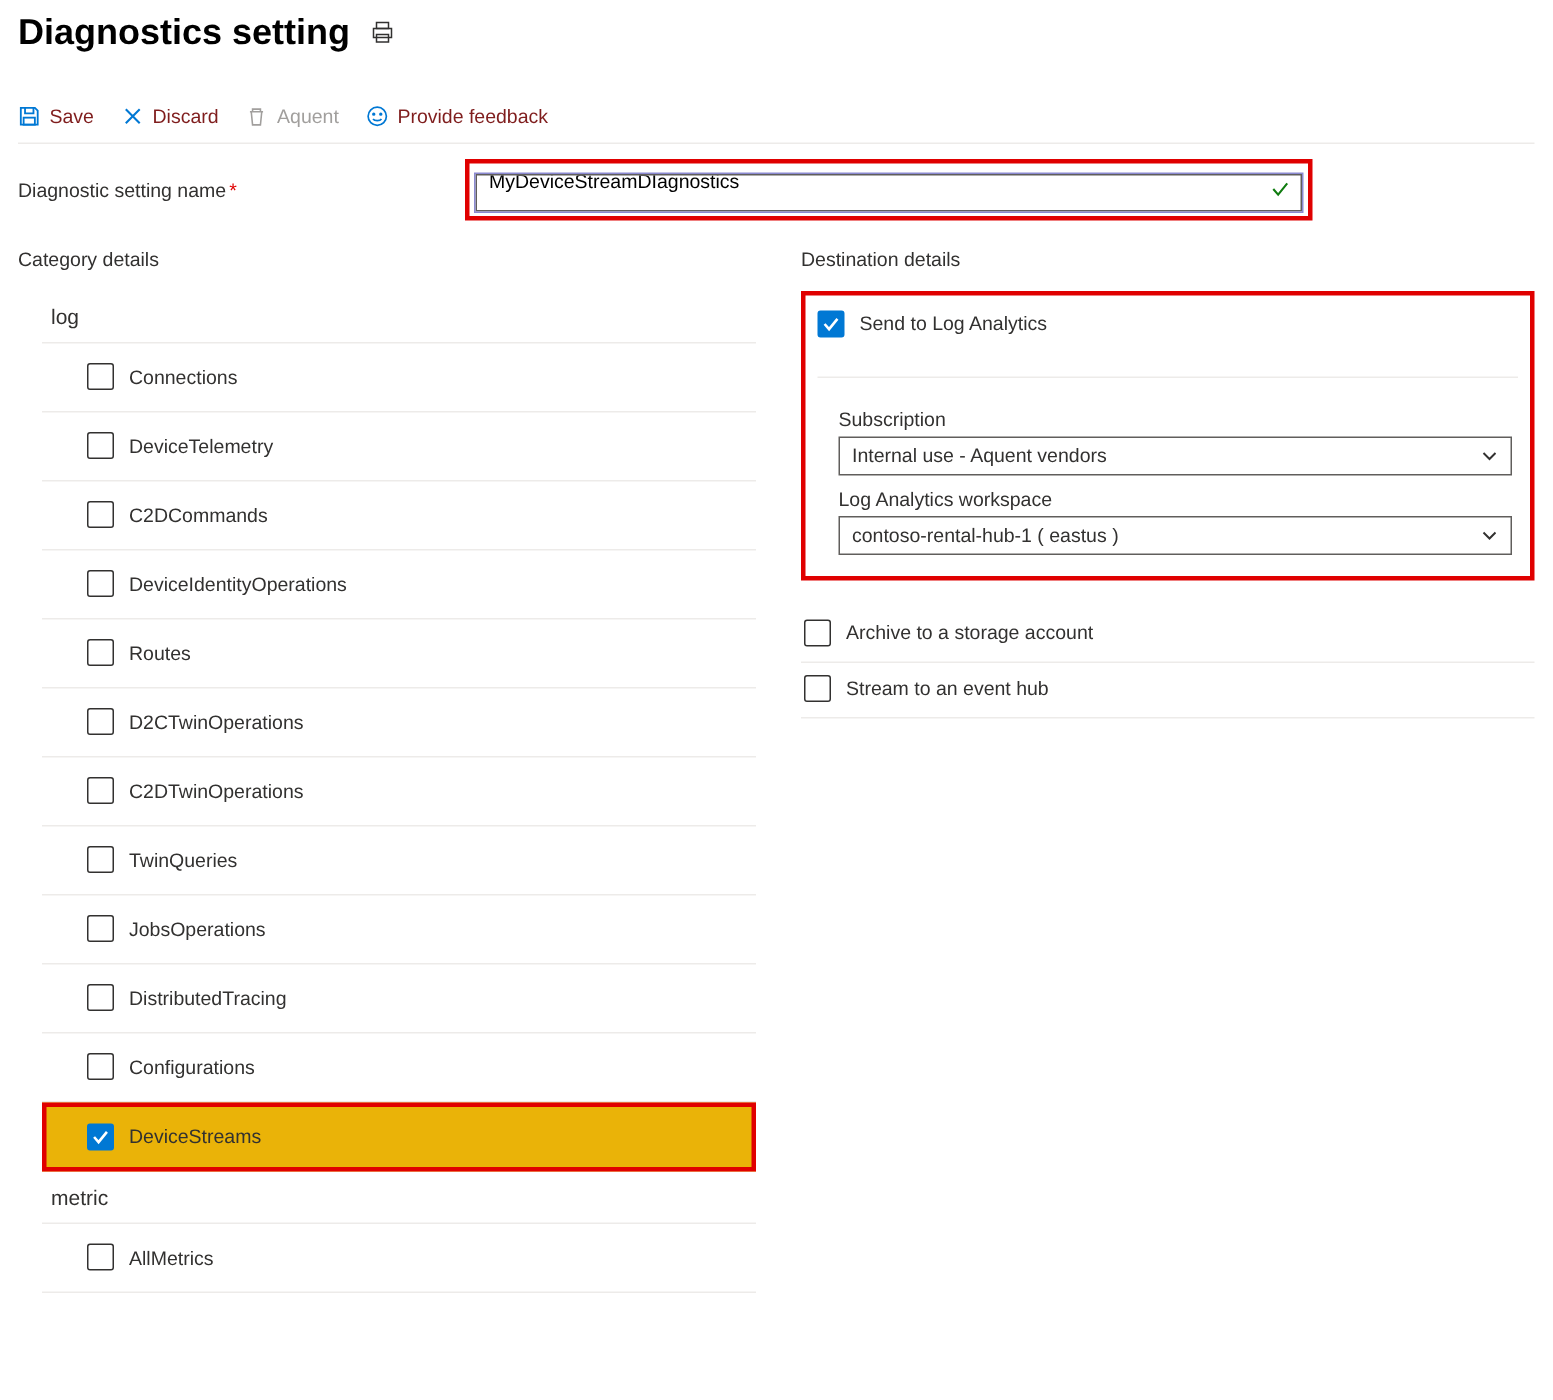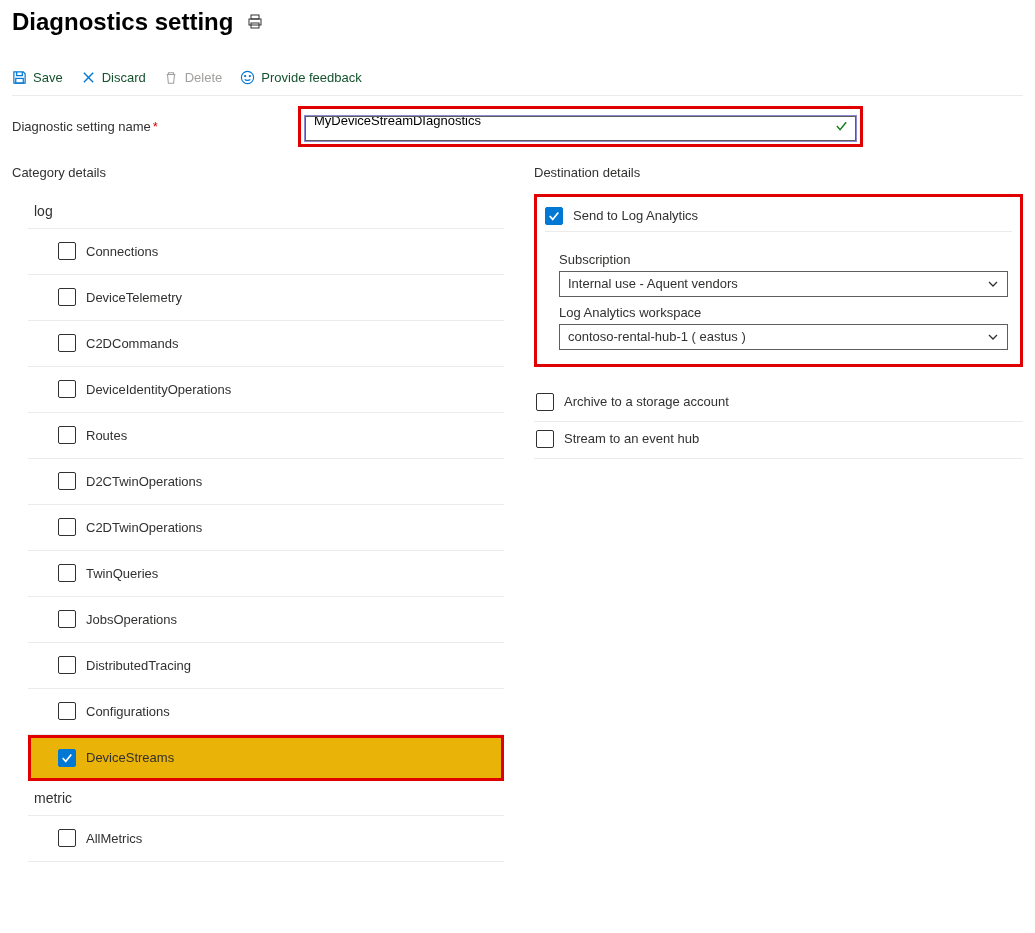--- a/index.html
+++ b/index.html
@@ -37,7 +37,7 @@
     align-items: center;
     gap: 6px;
     cursor: pointer;
-    color: #14532d;
+    color: #7f1d1d;
     font-size: 13px;
   }
   .toolbar-btn.disabled { color: #a19f9d; cursor: default; }

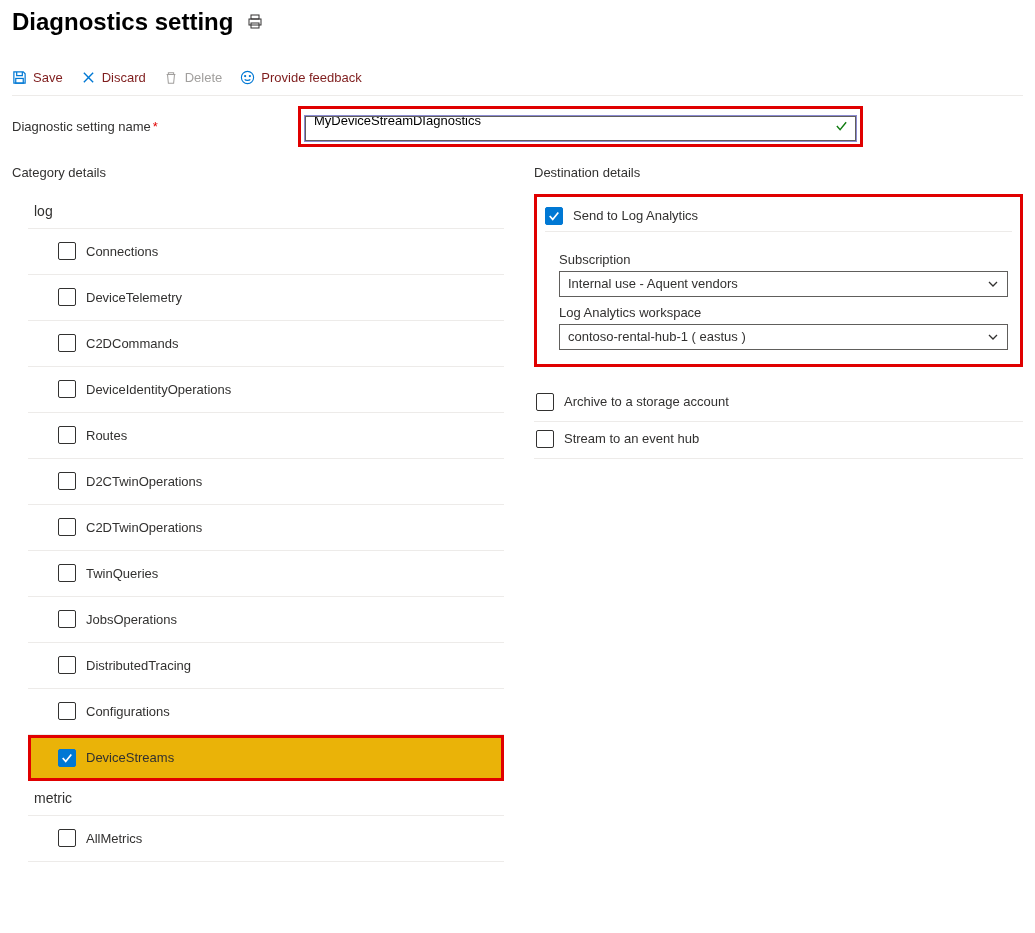--- a/index.html
+++ b/index.html
@@ -187,7 +187,7 @@
         <path d="M3 4h10M5 4V2h6v2M4 4l1 10h6l1-10"></path>
       </svg>
     </span>
-    <span>Delete</span>
+    <span>Aquent</span>
   </span>
   <span class="toolbar-btn">
     <span class="toolbar-icon">

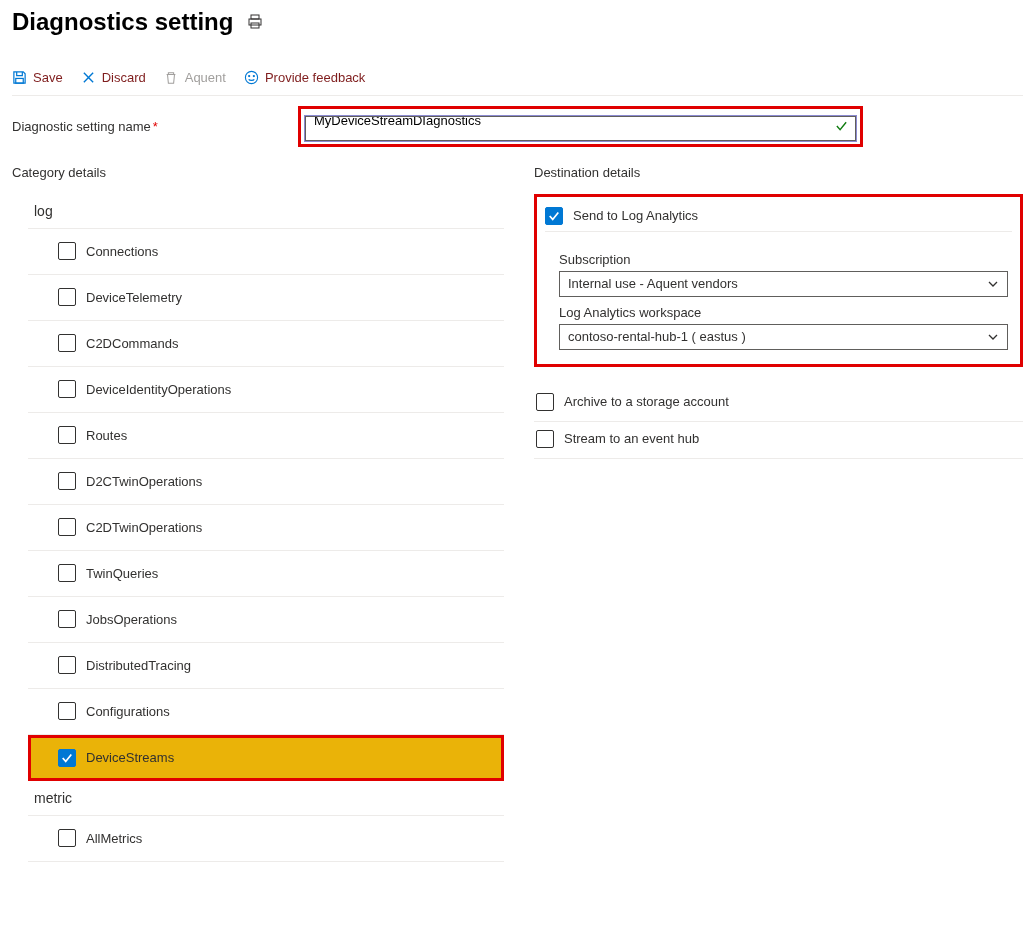--- a/index.html
+++ b/index.html
@@ -45,7 +45,7 @@
   .name-row {
     display: flex;
     align-items: center;
-    gap: 8px;
+    gap: 20px;
     margin-bottom: 18px;
   }
   .field-label { flex: 0 0 278px; font-size: 13px; }

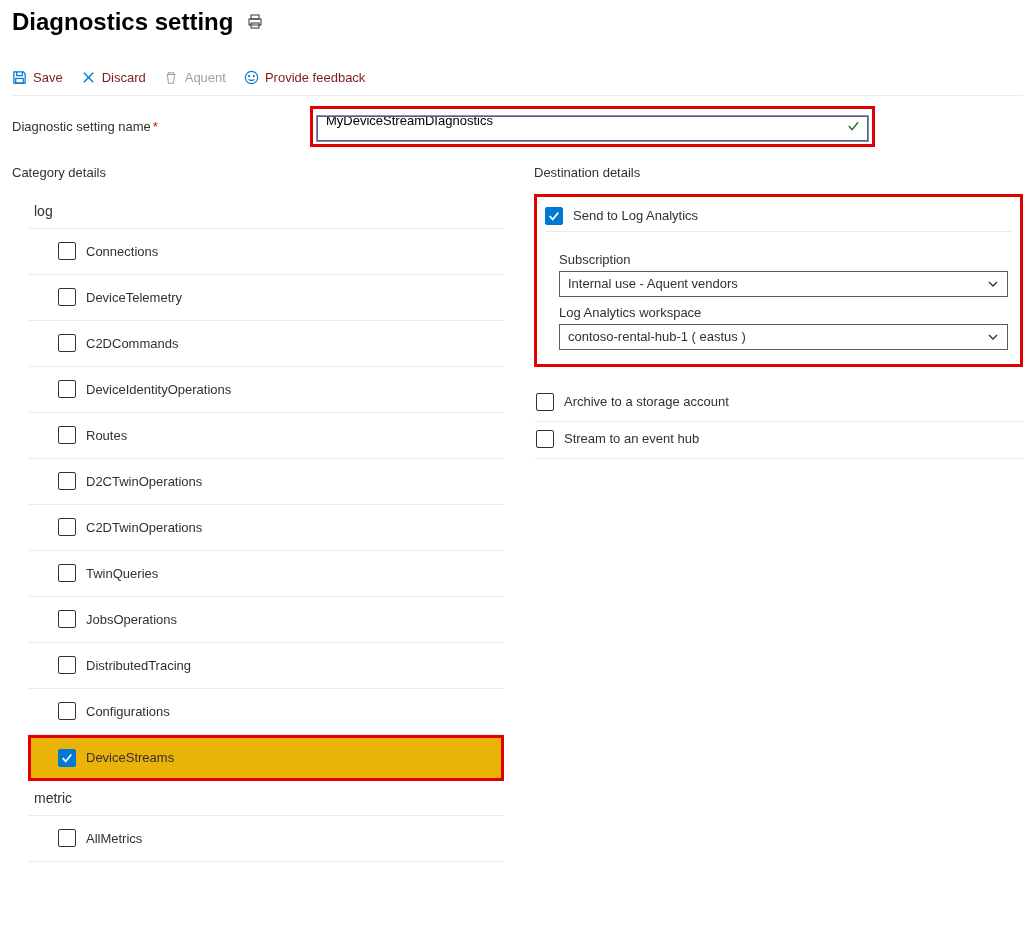--- a/index.html
+++ b/index.html
@@ -119,7 +119,7 @@
   .dest-header {
     display: flex;
     align-items: center;
-    padding: 4px 0 6px 0;
+    padding: 4px 0 26px 0;
     border-bottom: 1px solid #edebe9;
   }
   .dest-sub {

